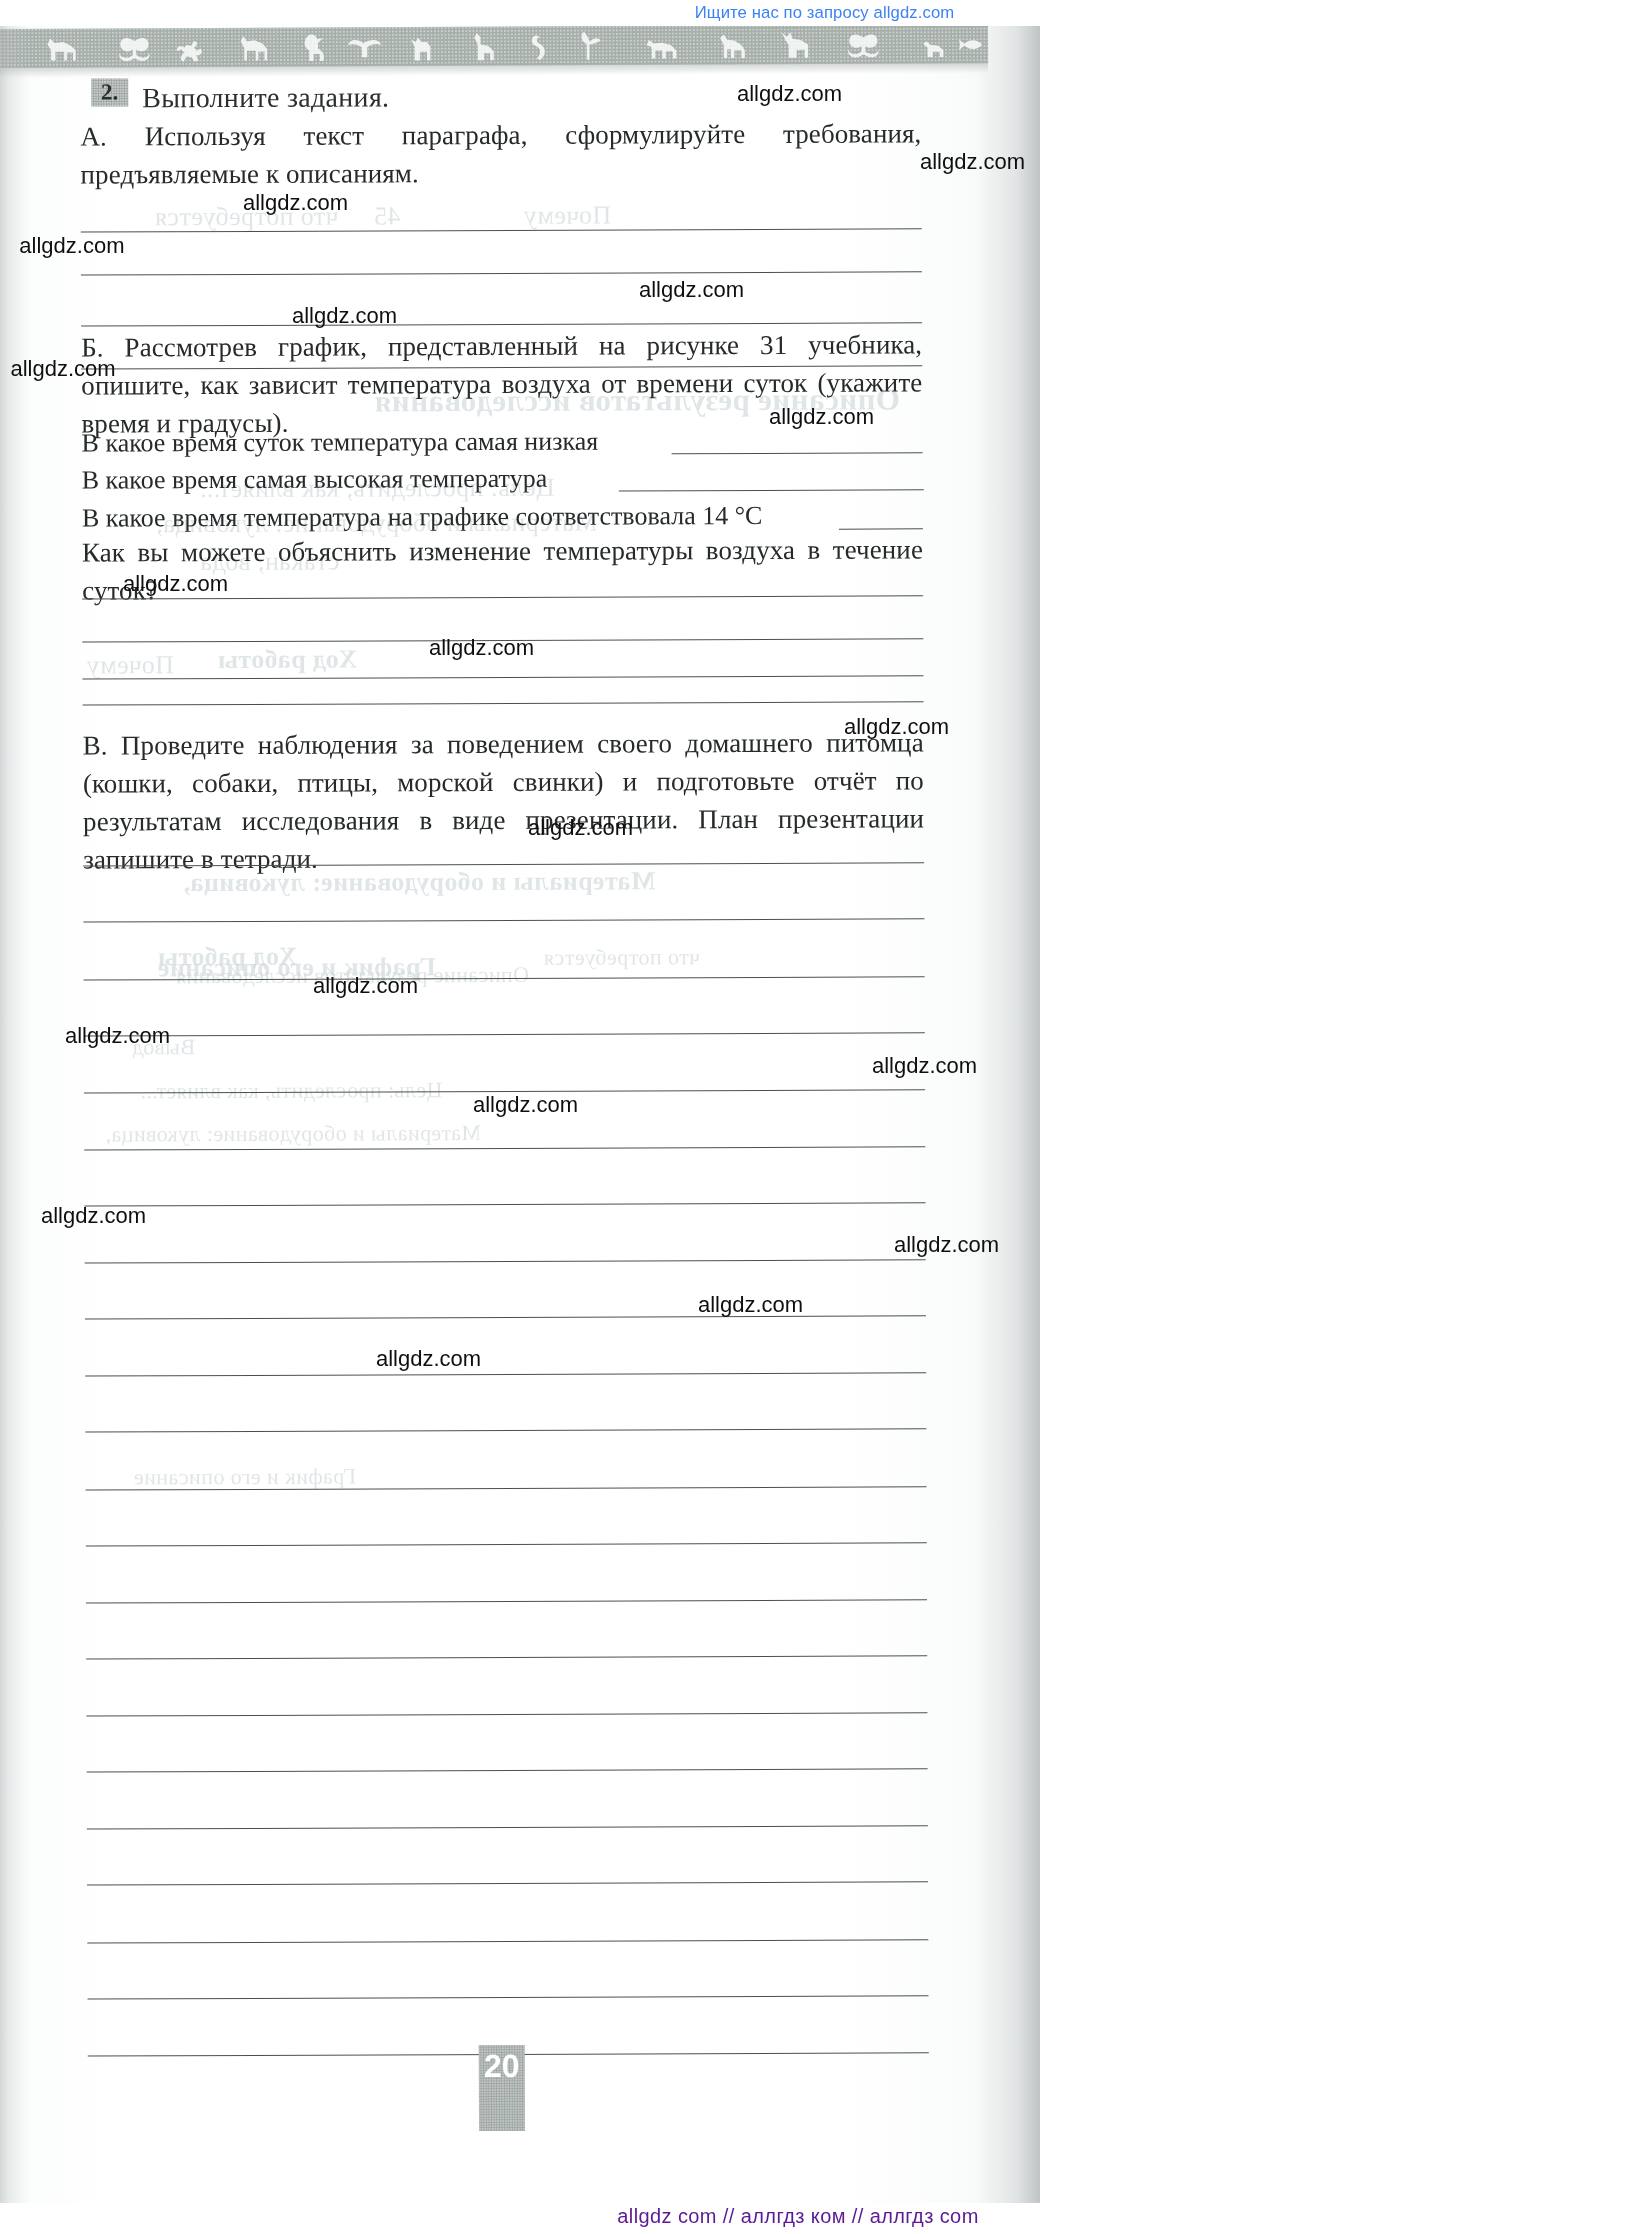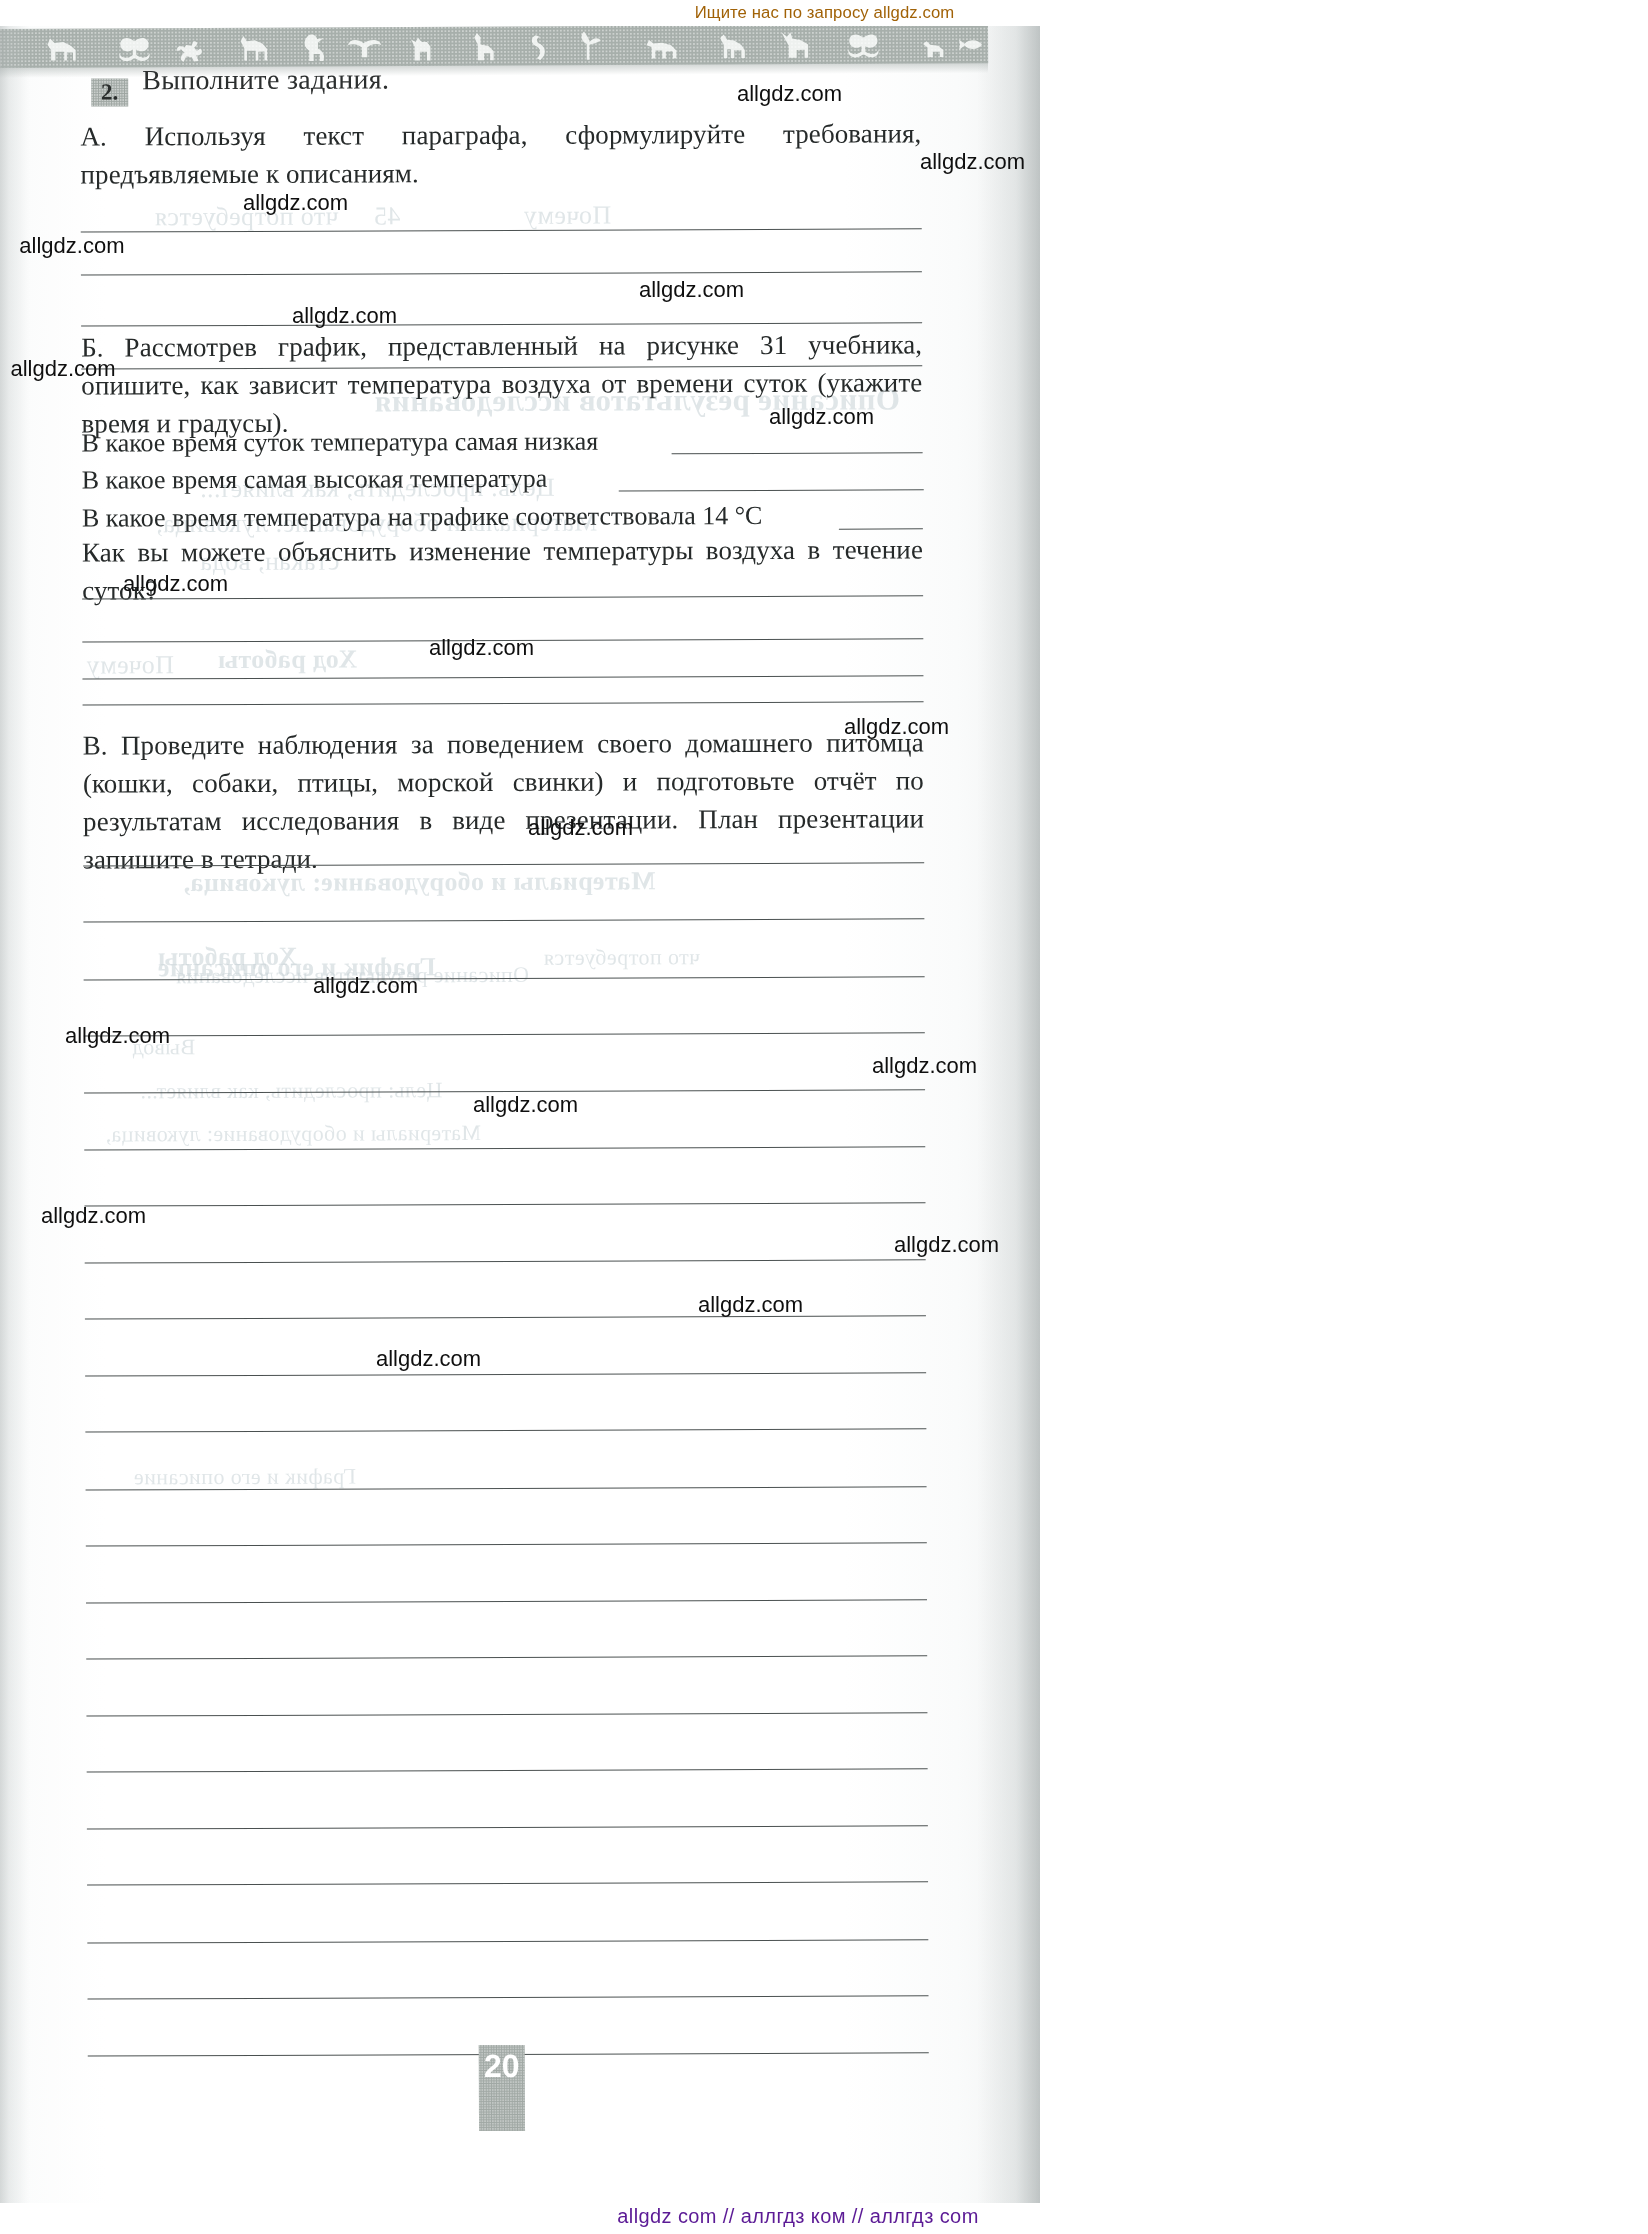--- a/index.html
+++ b/index.html
@@ -34,7 +34,7 @@
   .promo-text {
     font-family: "Liberation Sans", "DejaVu Sans", sans-serif;
     font-size: 16.7px;
-    color: #a16207;
+    color: #3b82f6;
     letter-spacing: 0.1px;
     white-space: nowrap;
   }

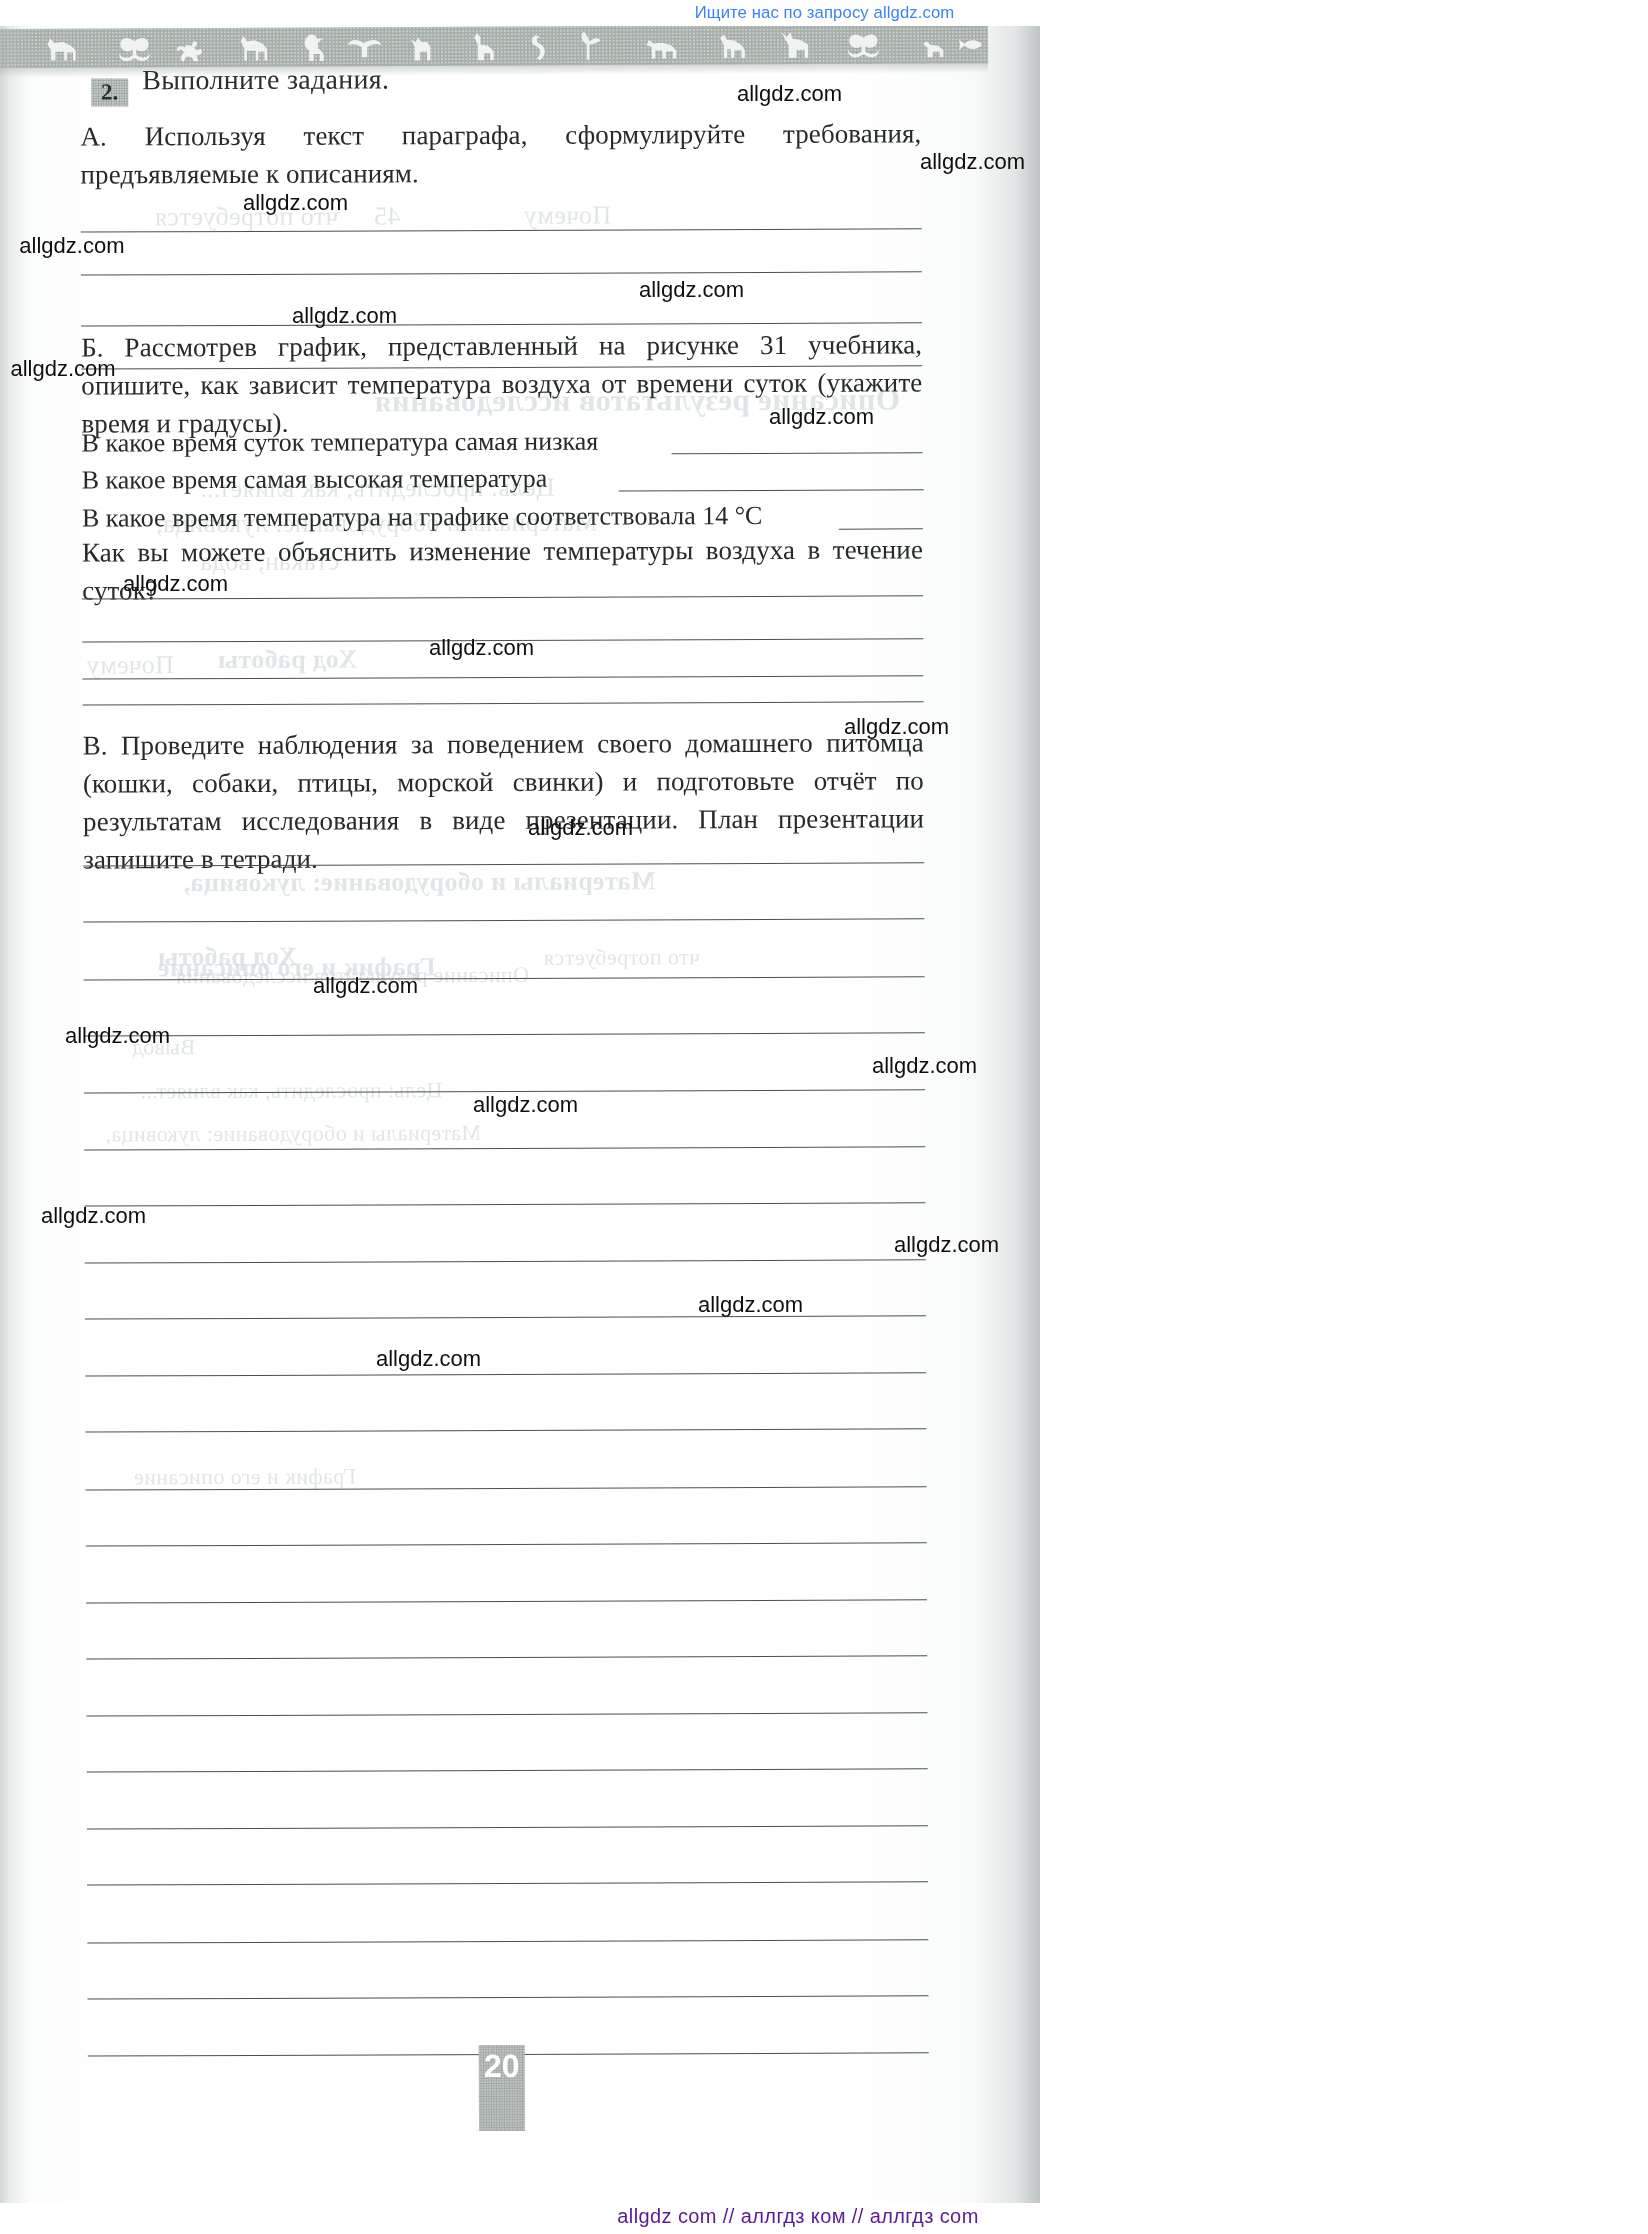--- a/index.html
+++ b/index.html
@@ -149,7 +149,7 @@
   .ex-title {
     position: absolute;
     left: 146px;
-    top: 37px;
+    top: 55px;
     font-size: 28px;
     color: #2c2f2f;
     letter-spacing: 0.3px;

